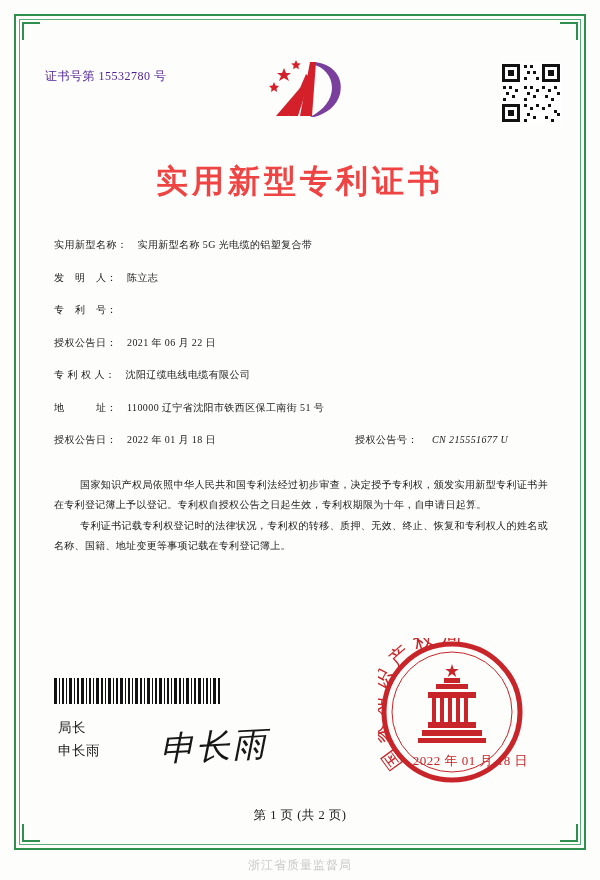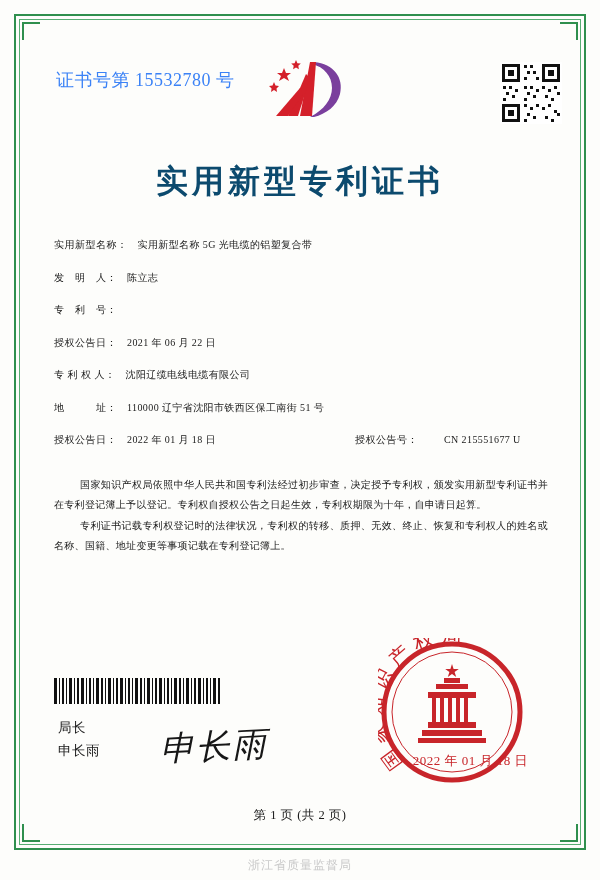--- a/index.html
+++ b/index.html
@@ -65,11 +65,11 @@
   }
   .cert-no {
     position: absolute;
-    left: 24px;
+    left: 13px;
     top: 36px;
-    font-size: 18px;
-    letter-spacing: 0.5px;
-    color: #3b82f6;
+    font-size: 12px;
+    letter-spacing: 0.5px;
+    color: #4c1d95;
     white-space: nowrap;
   }
   .emblem {

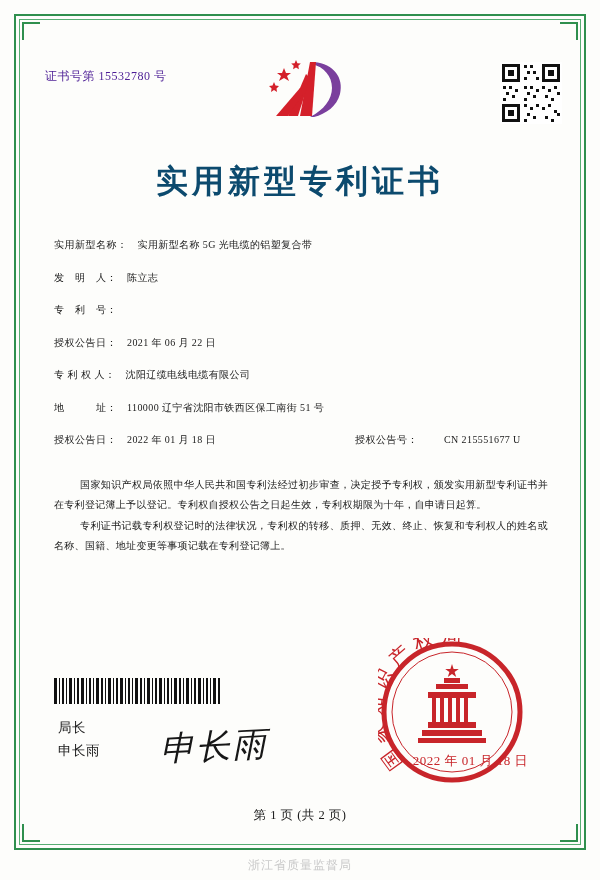--- a/index.html
+++ b/index.html
@@ -94,7 +94,7 @@
     letter-spacing: 4px;
     margin-top: 40px;
     margin-bottom: 34px;
-    color: #0c4a6e;
+    color: #ef4444;
     font-family: "Liberation Serif", "DejaVu Serif", serif;
   }
 

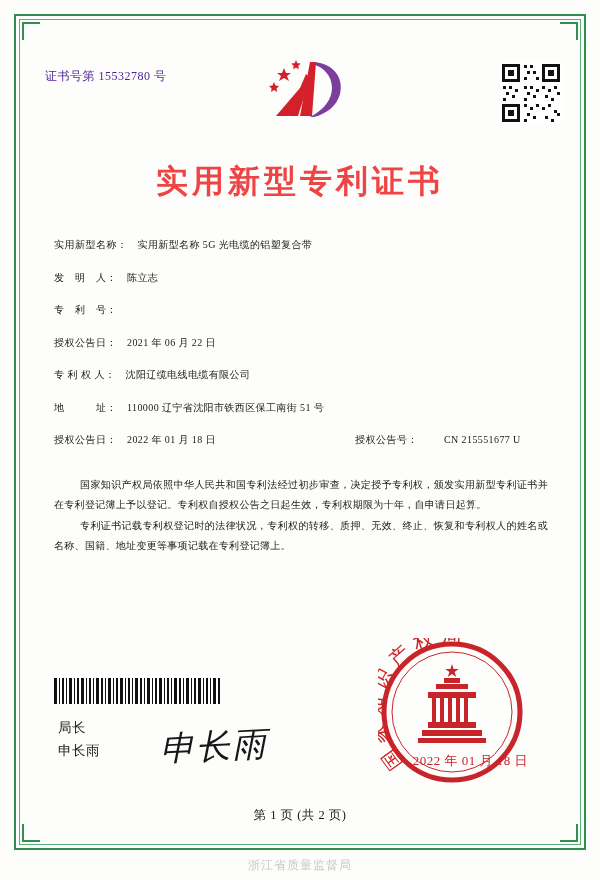--- a/index.html
+++ b/index.html
@@ -128,9 +128,10 @@
     letter-spacing: 0.5px;
   }
   .field-row.split .field-value2 {
-    margin-left: 26px;
+    margin-left: 14px;
     flex: 1 1 auto;
     letter-spacing: 0.4px;
+    font-style: italic;
   }
 
   .paragraphs {

